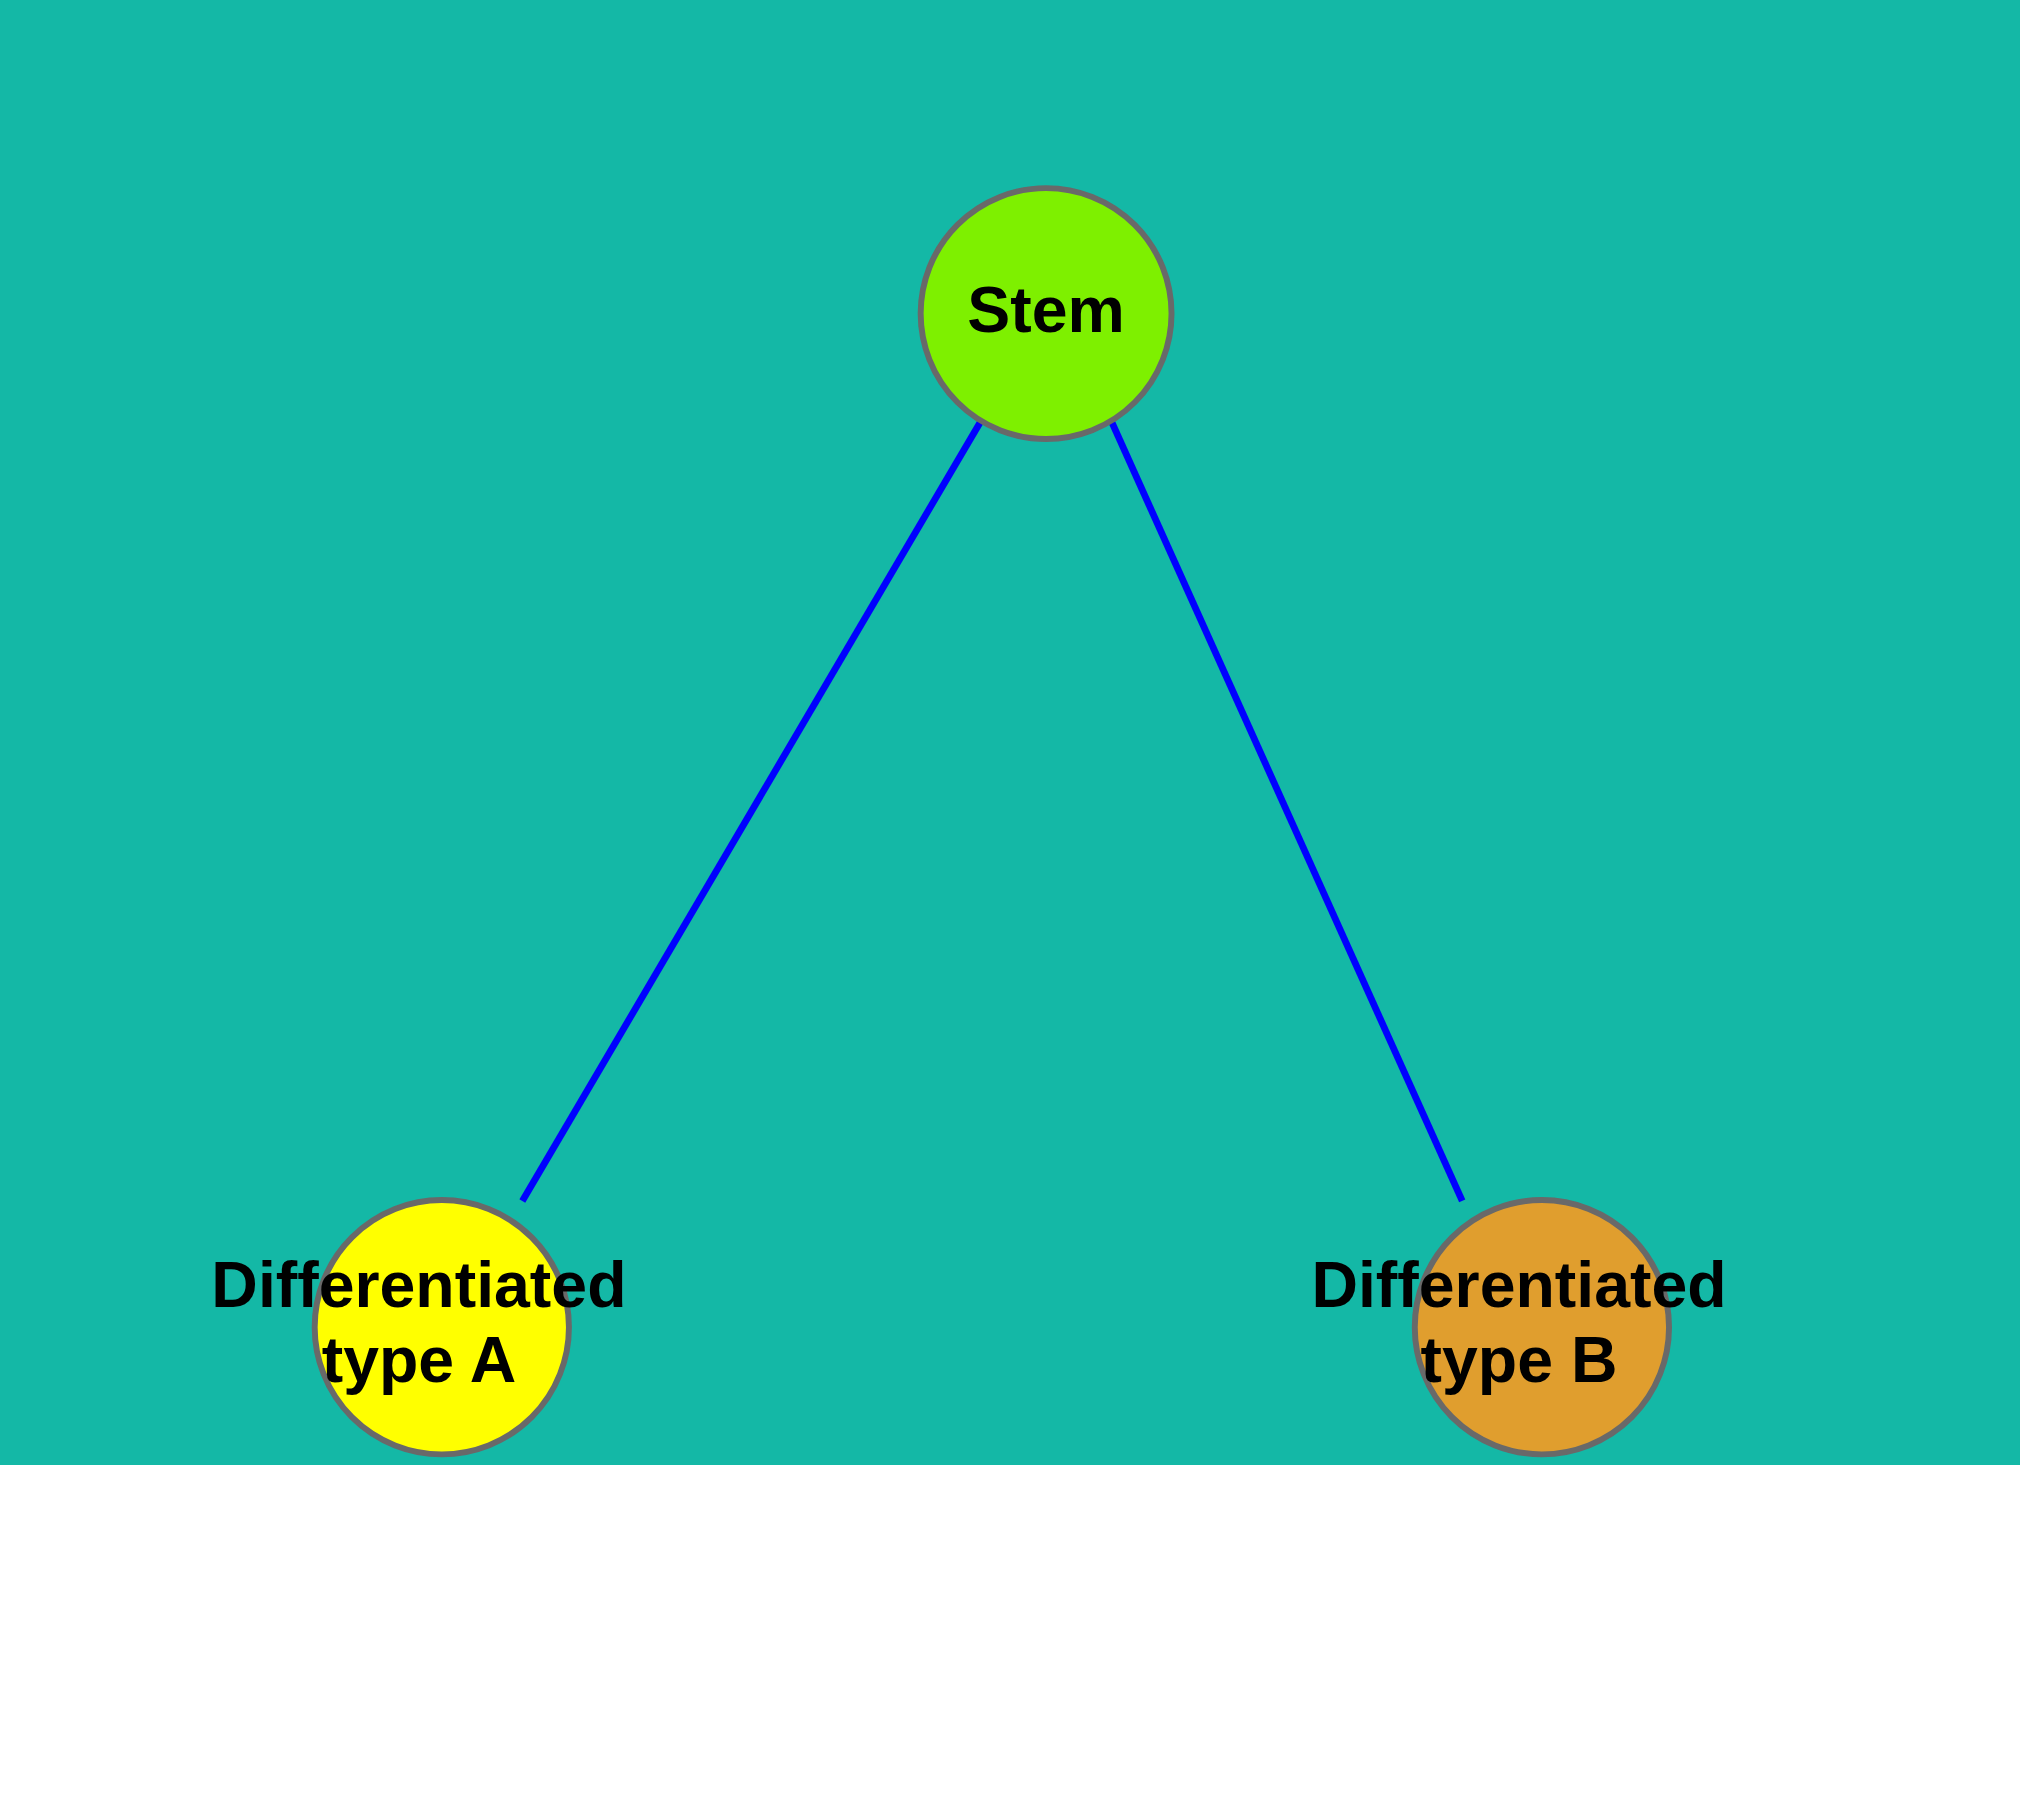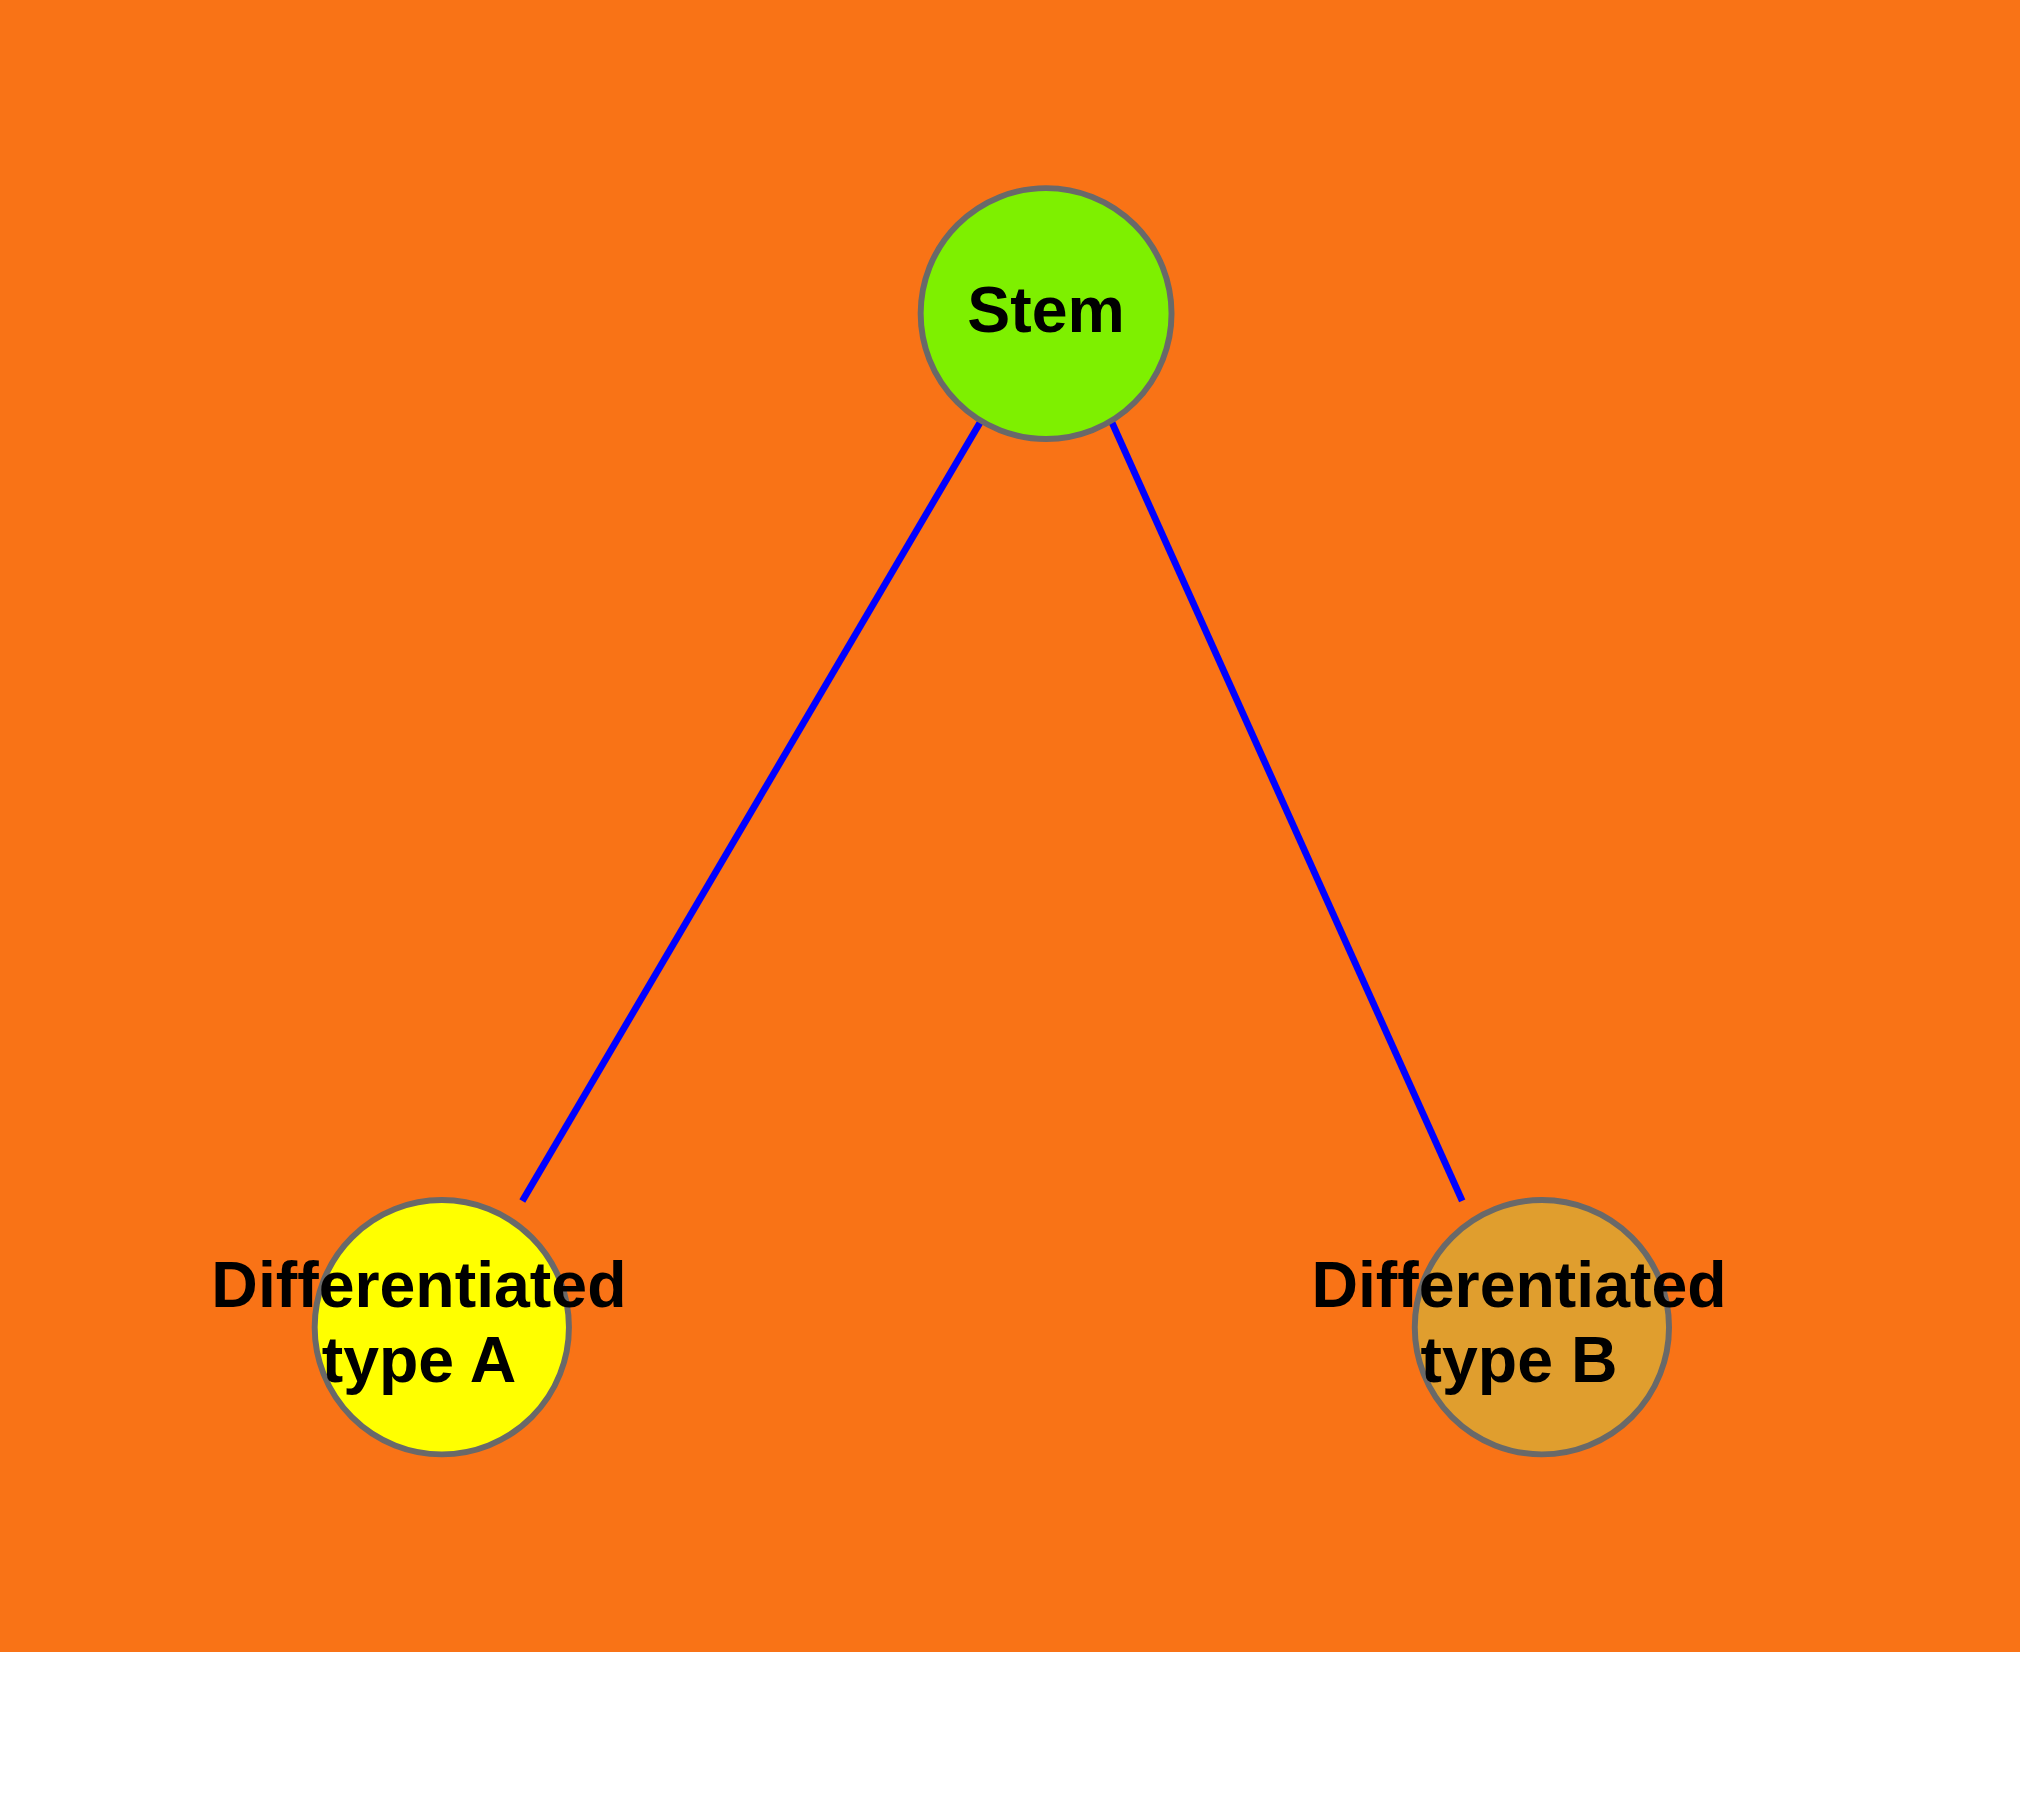--- a/index.html
+++ b/index.html
@@ -48,7 +48,7 @@
 </head>
 <body>
 
-<div id="canvas" style="width: 2021px; height: 1652px; background: #f97316;">
+<div id="canvas" style="width: 2021px; height: 1465px; background: #14b8a6;">
   <svg id="graph-svg" viewBox="0 0 2384 2138">
 
     <g>

